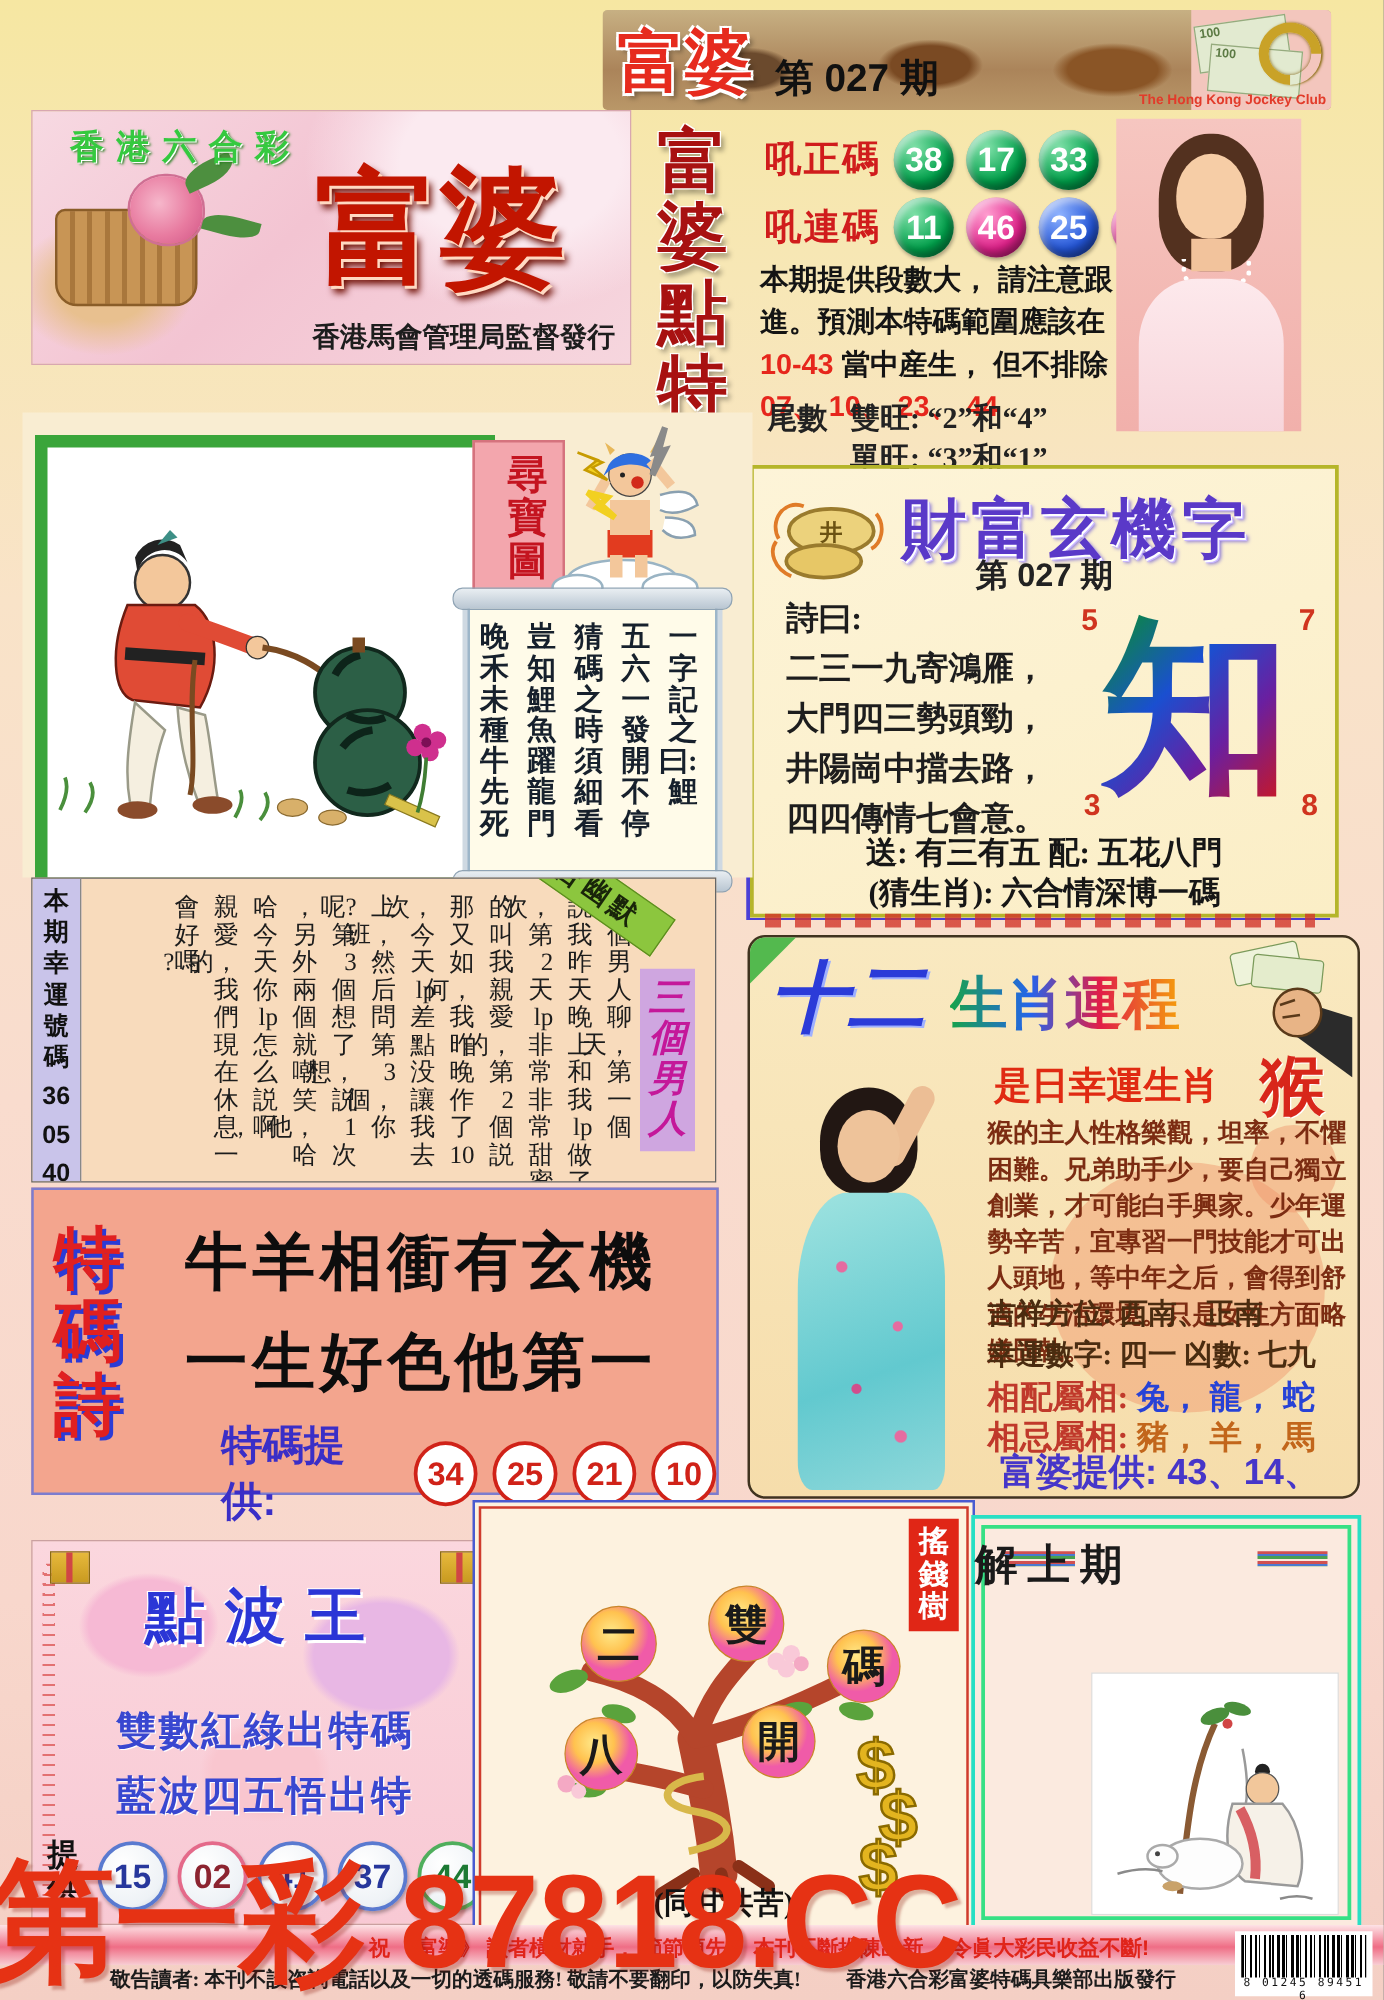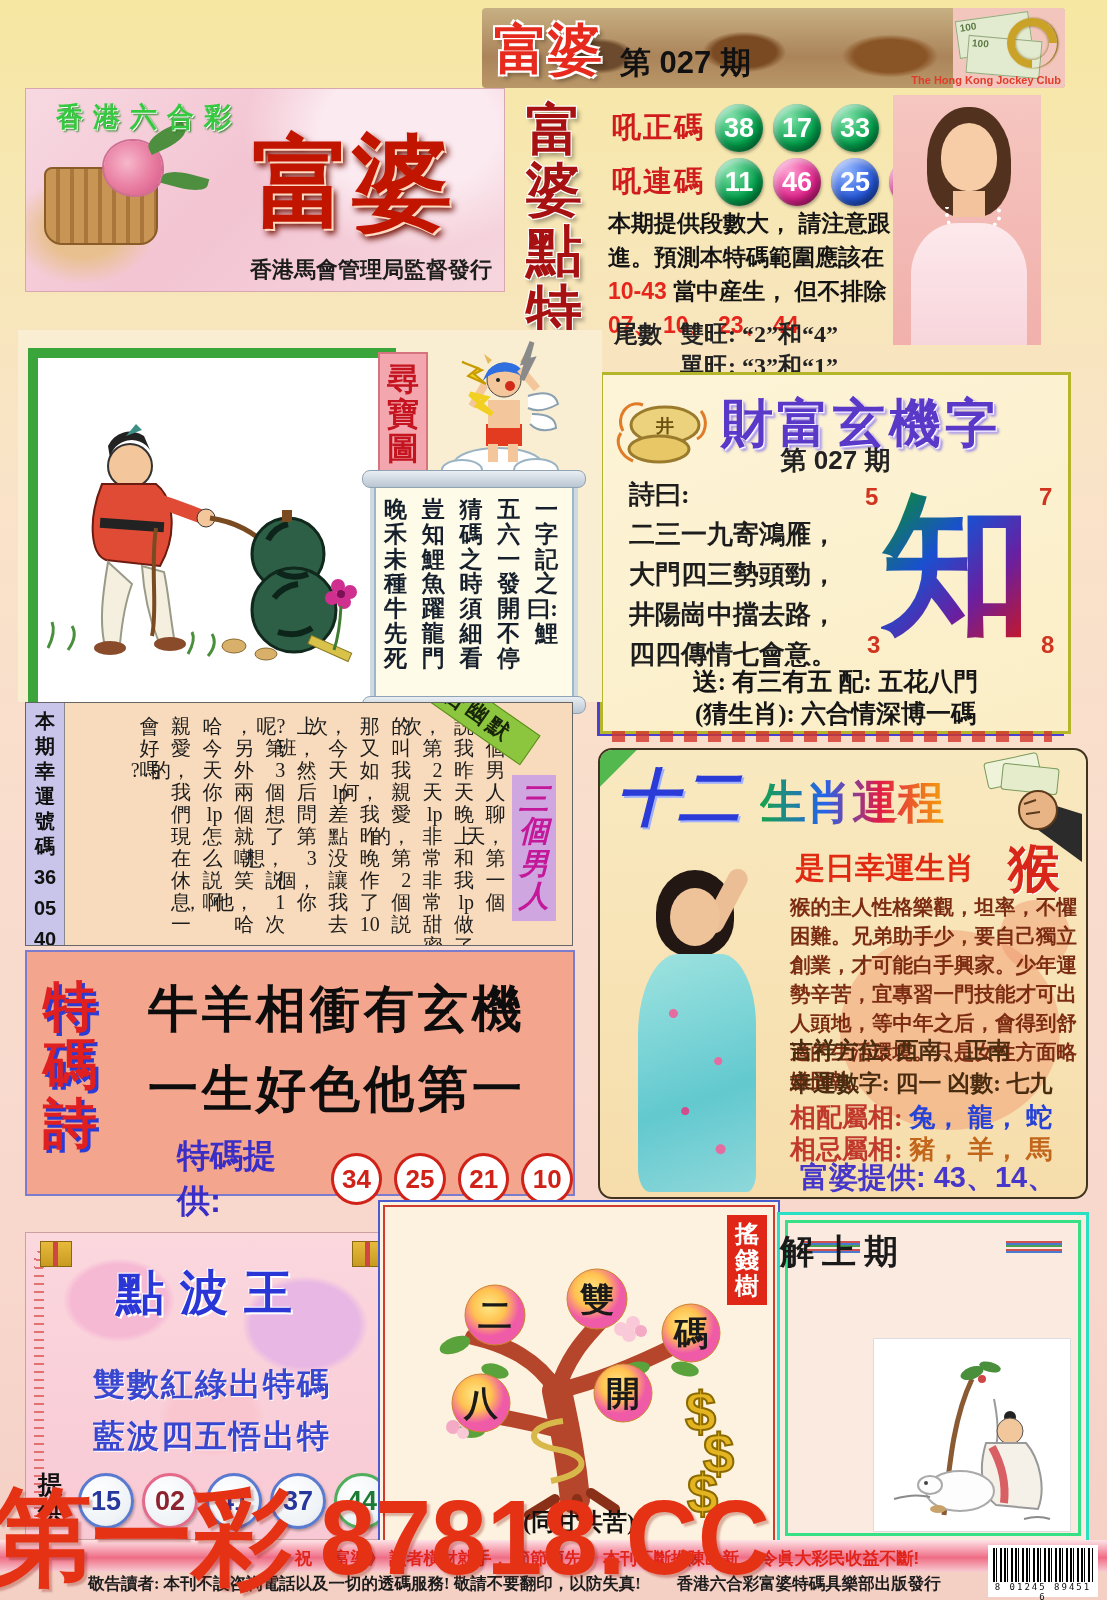--- a/index.html
+++ b/index.html
@@ -113,8 +113,8 @@
   
   #t-backing{left:18px;top:330px;width:584px;height:372px;background:#f9edd2;}
   #treasure-box{left:28px;top:348px;width:348px;height:344px;background:#fff;border:10px solid #3aa53a;}
-  #t-label{left:378px;top:352px;width:46px;padding:8px 0;background:#f3a6ad;border:2px solid #d5737e;
-    text-align:center;}
+  #t-label{left:378px;top:352px;width:46px;padding:8px 12px;background:#f3a6ad;border:2px solid #d5737e;
+    text-align:right;}
   #t-label .stack{font-size:32px;font-weight:bold;color:#c41420;font-family:"Liberation Serif",serif;}
   
   #cupid{left:428px;top:336px;position:absolute;}

